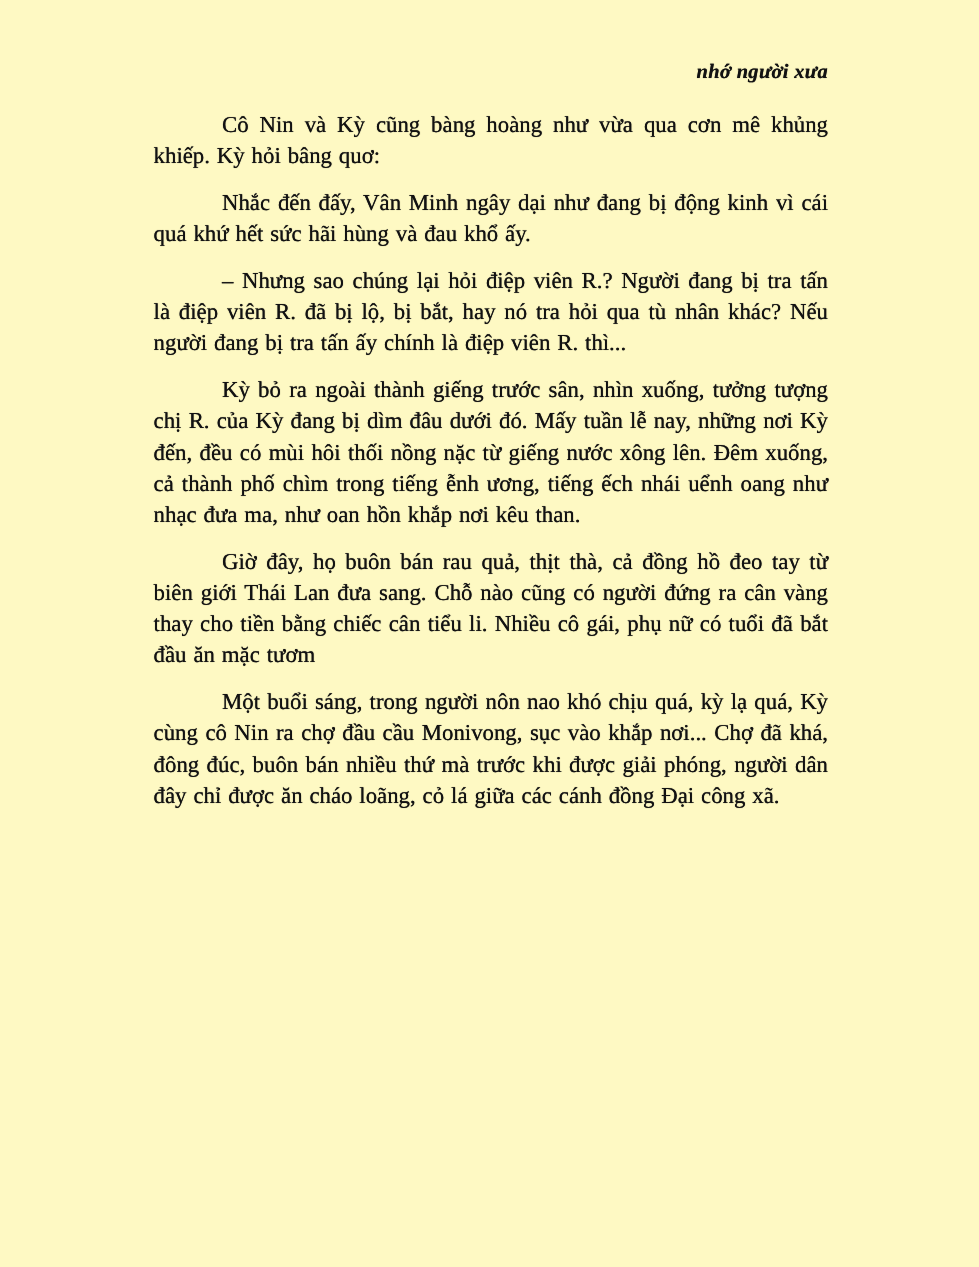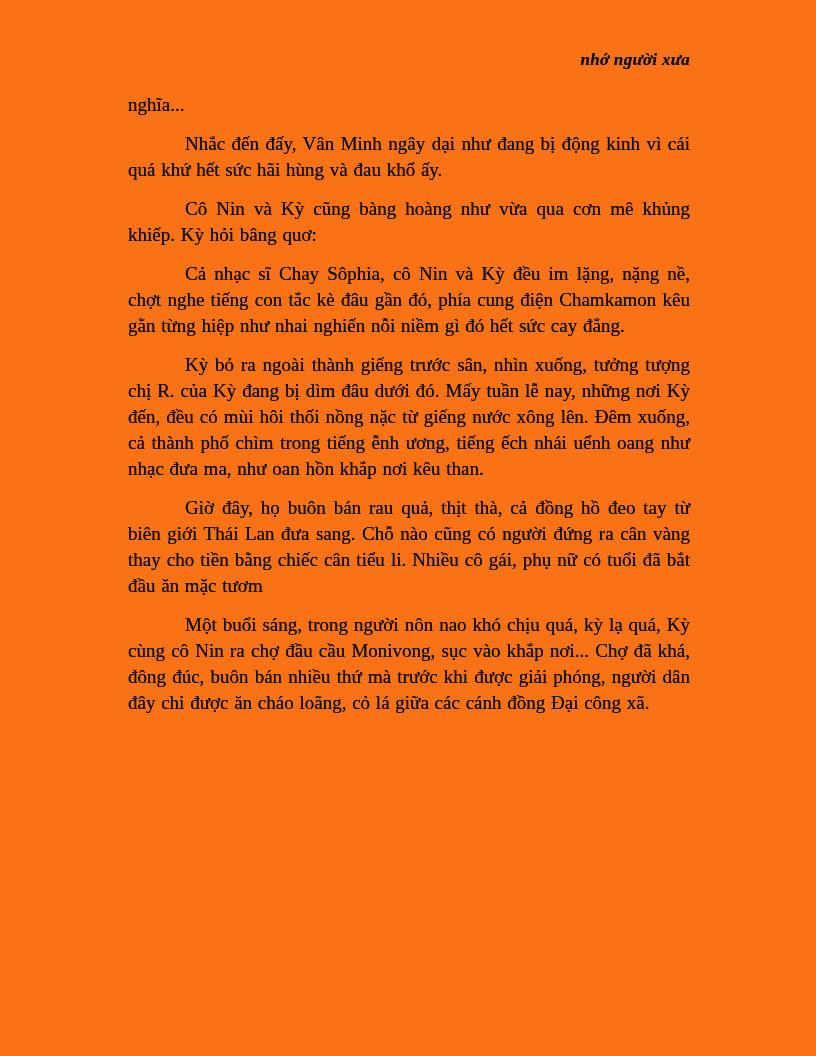--- a/index.html
+++ b/index.html
@@ -11,7 +11,7 @@
     position: relative;
     width: 816px;
     height: 1056px;
-    background: #f97316;
+    background: #fef9c3;
     overflow: hidden;
     font-family: "Liberation Serif", "DejaVu Serif", serif;
     color: #121212;

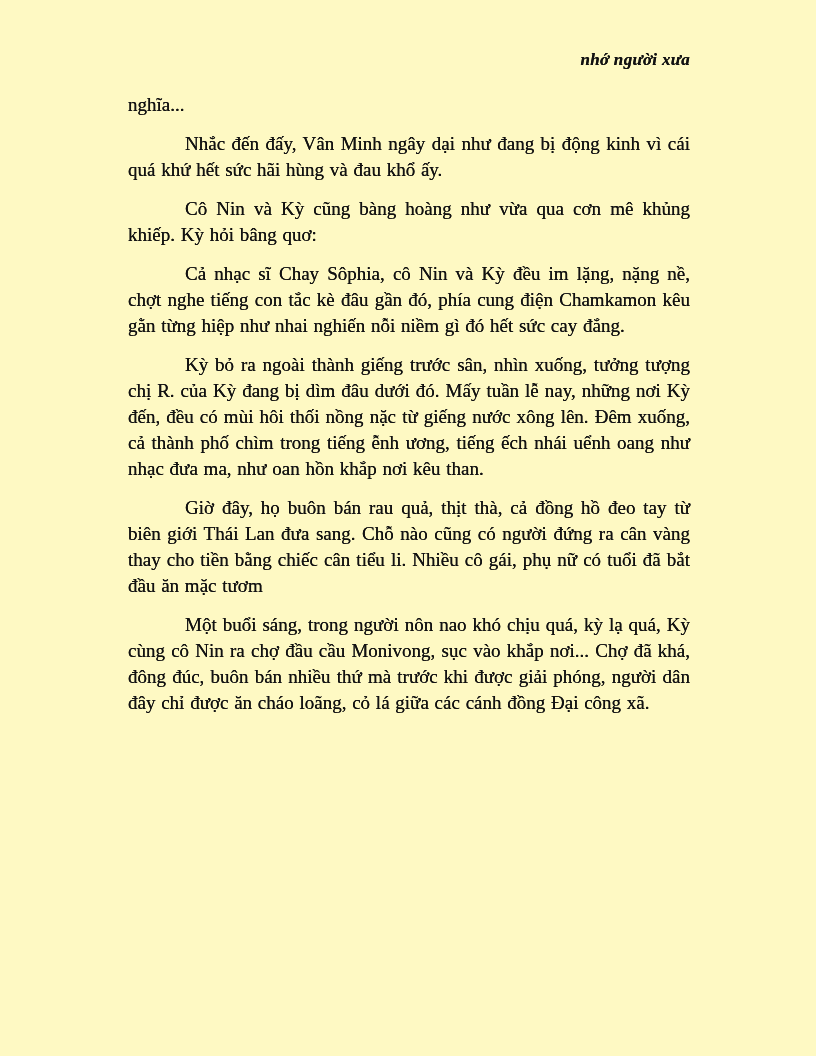--- a/index.html
+++ b/index.html
@@ -66,7 +66,6 @@
   <div class="running-header">nhớ người xưa</div>
 
   <div class="body-text">
-    <p class="continuation">nghĩa...</p>
     <p>Nhắc đến đấy, Vân Minh ngây dại như đang bị động kinh vì cái quá khứ hết sức hãi hùng và đau khổ ấy.</p>
     <p>Cô Nin và Kỳ cũng bàng hoàng như vừa qua cơn mê khủng khiếp. Kỳ hỏi bâng quơ:</p>
     <p>Cả nhạc sĩ Chay Sôphia, cô Nin và Kỳ đều im lặng, nặng nề, chợt nghe tiếng con tắc kè đâu gần đó, phía cung điện Chamkamon kêu gằn từng hiệp như nhai nghiến nỗi niềm gì đó hết sức cay đắng.</p>

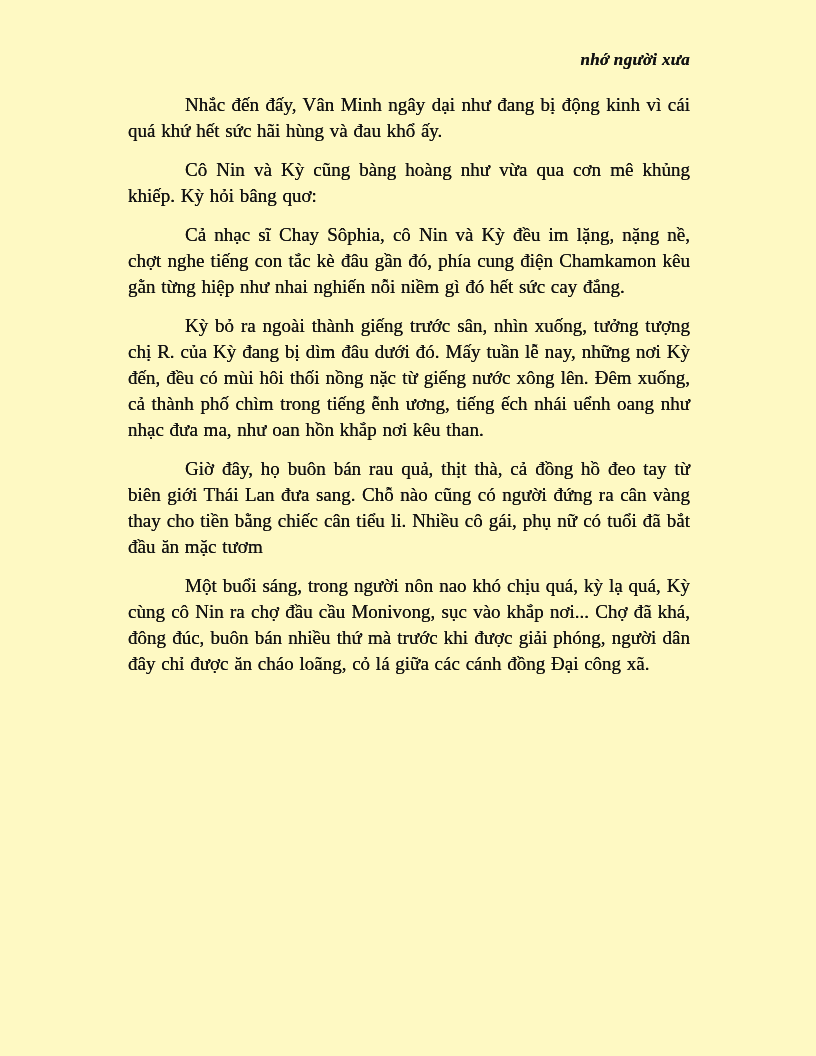--- a/index.html
+++ b/index.html
@@ -66,8 +66,8 @@
   <div class="running-header">nhớ người xưa</div>
 
   <div class="body-text">
+    <p>Cô Nin và Kỳ cũng bàng hoàng như vừa qua cơn mê khủng khiếp. Kỳ hỏi bâng quơ:</p>
     <p>Nhắc đến đấy, Vân Minh ngây dại như đang bị động kinh vì cái quá khứ hết sức hãi hùng và đau khổ ấy.</p>
-    <p>Cô Nin và Kỳ cũng bàng hoàng như vừa qua cơn mê khủng khiếp. Kỳ hỏi bâng quơ:</p>
     <p>Cả nhạc sĩ Chay Sôphia, cô Nin và Kỳ đều im lặng, nặng nề, chợt nghe tiếng con tắc kè đâu gần đó, phía cung điện Chamkamon kêu gằn từng hiệp như nhai nghiến nỗi niềm gì đó hết sức cay đắng.</p>
     <p>Kỳ bỏ ra ngoài thành giếng trước sân, nhìn xuống, tưởng tượng chị R. của Kỳ đang bị dìm đâu dưới đó. Mấy tuần lễ nay, những nơi Kỳ đến, đều có mùi hôi thối nồng nặc từ giếng nước xông lên. Đêm xuống, cả thành phố chìm trong tiếng ễnh ương, tiếng ếch nhái uểnh oang như nhạc đưa ma, như oan hồn khắp nơi kêu than.</p>
     <p>Giờ đây, họ buôn bán rau quả, thịt thà, cả đồng hồ đeo tay từ biên giới Thái Lan đưa sang. Chỗ nào cũng có người đứng ra cân vàng thay cho tiền bằng chiếc cân tiểu li. Nhiều cô gái, phụ nữ có tuổi đã bắt đầu ăn mặc tươm</p>

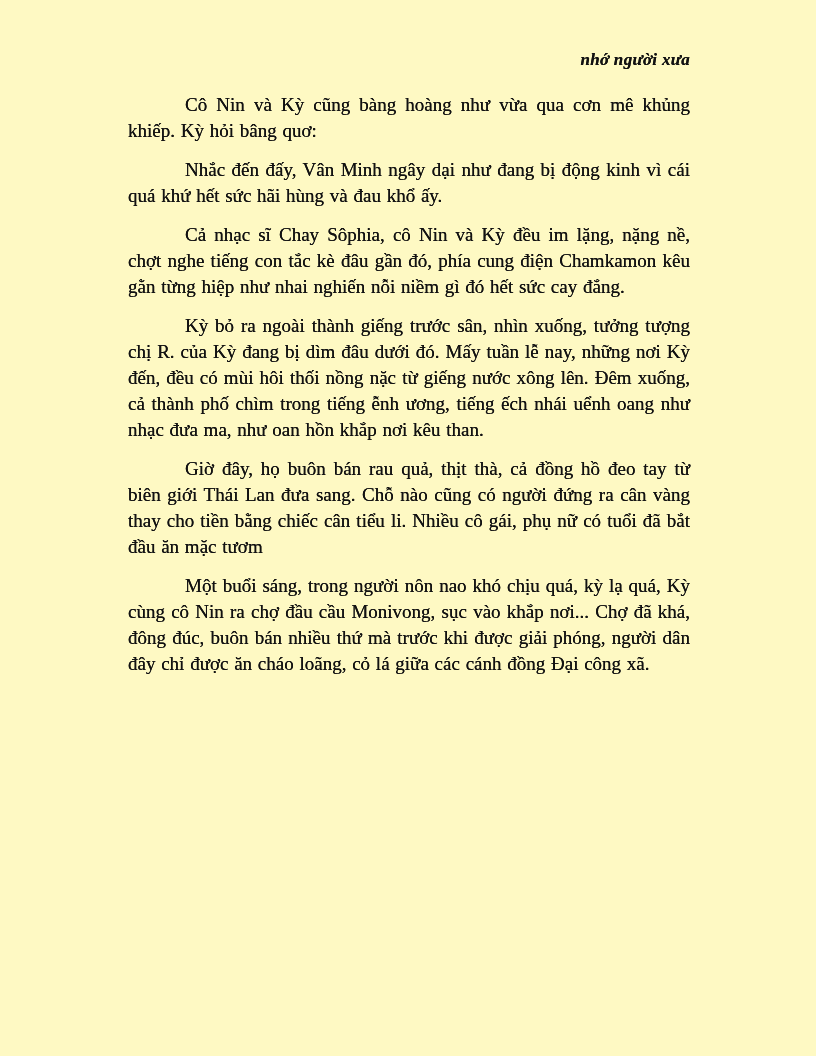--- a/index.html
+++ b/index.html
@@ -68,6 +68,7 @@
   <div class="body-text">
     <p>Cô Nin và Kỳ cũng bàng hoàng như vừa qua cơn mê khủng khiếp. Kỳ hỏi bâng quơ:</p>
     <p>Nhắc đến đấy, Vân Minh ngây dại như đang bị động kinh vì cái quá khứ hết sức hãi hùng và đau khổ ấy.</p>
+    <p>– Nhưng sao chúng lại hỏi điệp viên R.? Người đang bị tra tấn là điệp viên R. đã bị lộ, bị bắt, hay nó tra hỏi qua tù nhân khác? Nếu người đang bị tra tấn ấy chính là điệp viên R. thì...</p>
     <p>Cả nhạc sĩ Chay Sôphia, cô Nin và Kỳ đều im lặng, nặng nề, chợt nghe tiếng con tắc kè đâu gần đó, phía cung điện Chamkamon kêu gằn từng hiệp như nhai nghiến nỗi niềm gì đó hết sức cay đắng.</p>
     <p>Kỳ bỏ ra ngoài thành giếng trước sân, nhìn xuống, tưởng tượng chị R. của Kỳ đang bị dìm đâu dưới đó. Mấy tuần lễ nay, những nơi Kỳ đến, đều có mùi hôi thối nồng nặc từ giếng nước xông lên. Đêm xuống, cả thành phố chìm trong tiếng ễnh ương, tiếng ếch nhái uểnh oang như nhạc đưa ma, như oan hồn khắp nơi kêu than.</p>
     <p>Giờ đây, họ buôn bán rau quả, thịt thà, cả đồng hồ đeo tay từ biên giới Thái Lan đưa sang. Chỗ nào cũng có người đứng ra cân vàng thay cho tiền bằng chiếc cân tiểu li. Nhiều cô gái, phụ nữ có tuổi đã bắt đầu ăn mặc tươm</p>

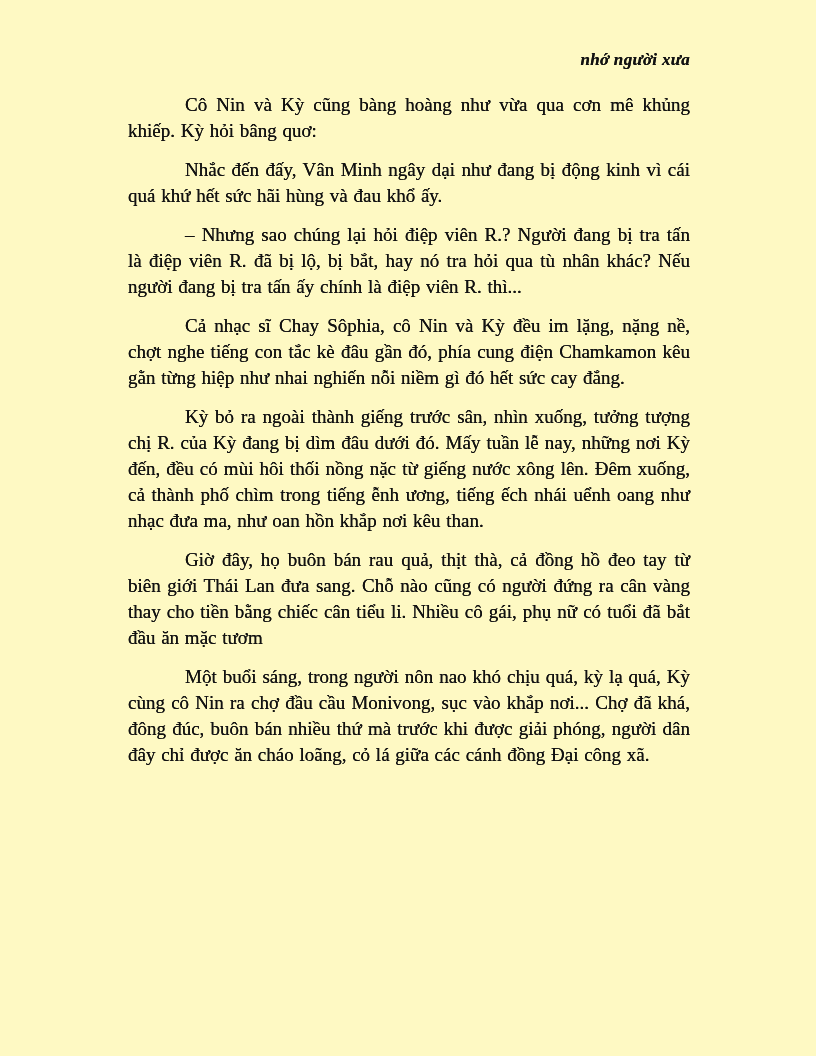--- a/index.html
+++ b/index.html
@@ -69,7 +69,6 @@
     <p>Cô Nin và Kỳ cũng bàng hoàng như vừa qua cơn mê khủng khiếp. Kỳ hỏi bâng quơ:</p>
     <p>Nhắc đến đấy, Vân Minh ngây dại như đang bị động kinh vì cái quá khứ hết sức hãi hùng và đau khổ ấy.</p>
     <p>– Nhưng sao chúng lại hỏi điệp viên R.? Người đang bị tra tấn là điệp viên R. đã bị lộ, bị bắt, hay nó tra hỏi qua tù nhân khác? Nếu người đang bị tra tấn ấy chính là điệp viên R. thì...</p>
-    <p>Cả nhạc sĩ Chay Sôphia, cô Nin và Kỳ đều im lặng, nặng nề, chợt nghe tiếng con tắc kè đâu gần đó, phía cung điện Chamkamon kêu gằn từng hiệp như nhai nghiến nỗi niềm gì đó hết sức cay đắng.</p>
     <p>Kỳ bỏ ra ngoài thành giếng trước sân, nhìn xuống, tưởng tượng chị R. của Kỳ đang bị dìm đâu dưới đó. Mấy tuần lễ nay, những nơi Kỳ đến, đều có mùi hôi thối nồng nặc từ giếng nước xông lên. Đêm xuống, cả thành phố chìm trong tiếng ễnh ương, tiếng ếch nhái uểnh oang như nhạc đưa ma, như oan hồn khắp nơi kêu than.</p>
     <p>Giờ đây, họ buôn bán rau quả, thịt thà, cả đồng hồ đeo tay từ biên giới Thái Lan đưa sang. Chỗ nào cũng có người đứng ra cân vàng thay cho tiền bằng chiếc cân tiểu li. Nhiều cô gái, phụ nữ có tuổi đã bắt đầu ăn mặc tươm</p>
     <p>Một buổi sáng, trong người nôn nao khó chịu quá, kỳ lạ quá, Kỳ cùng cô Nin ra chợ đầu cầu Monivong, sục vào khắp nơi... Chợ đã khá, đông đúc, buôn bán nhiều thứ mà trước khi được giải phóng, người dân đây chỉ được ăn cháo loãng, cỏ lá giữa các cánh đồng Đại công xã.</p>

